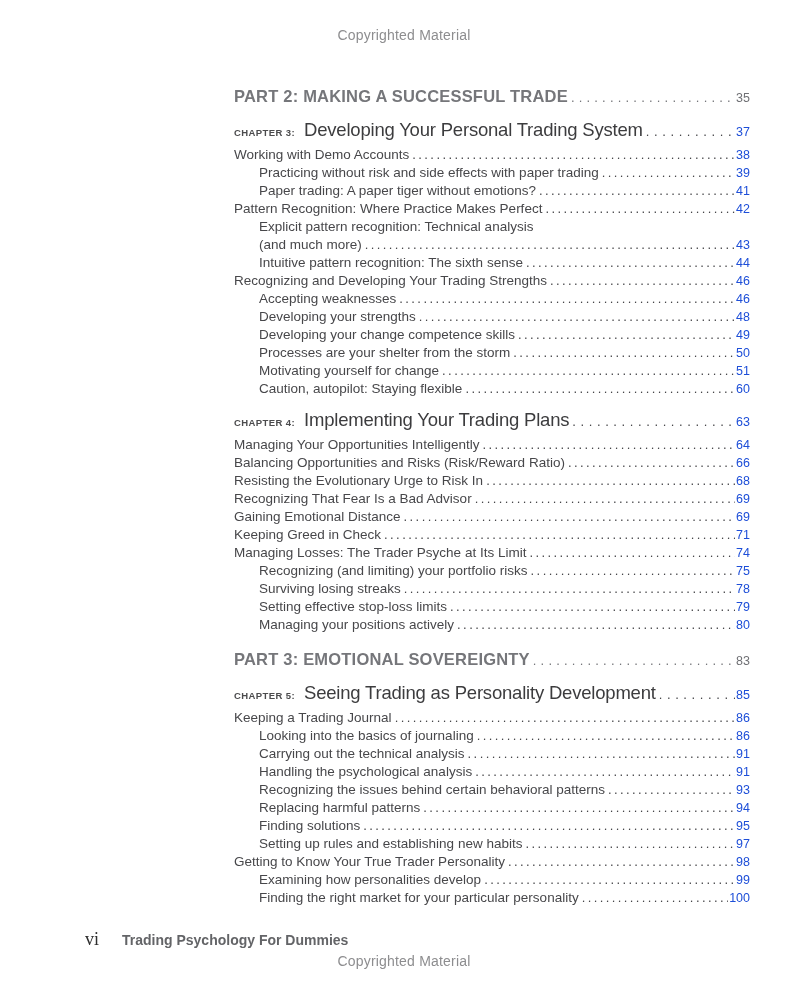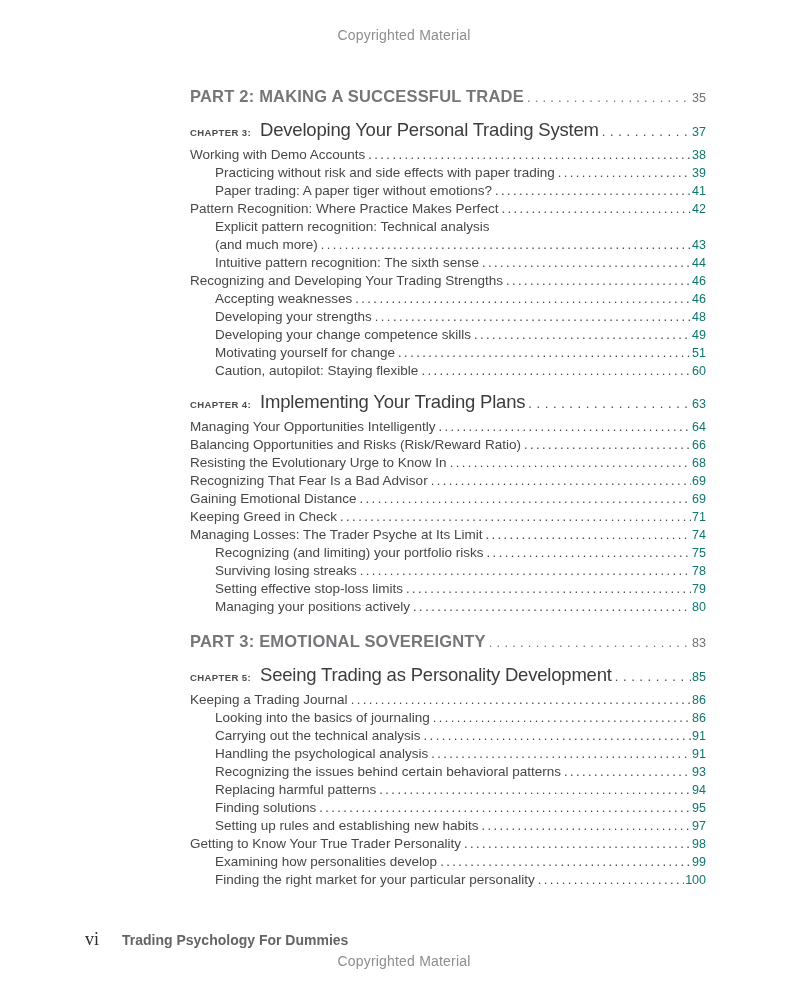--- a/index.html
+++ b/index.html
@@ -21,7 +21,7 @@
 
   .toc { position:absolute; top:86px; left:190px; width:516px; }
 
-  .row { display:flex; align-items:baseline; width:100%; }
+  .row { display:flex; align-items:baseline; width:100%;margin-left:44px; }
 
   
   .part-row { line-height:20px; margin-top:15px; }

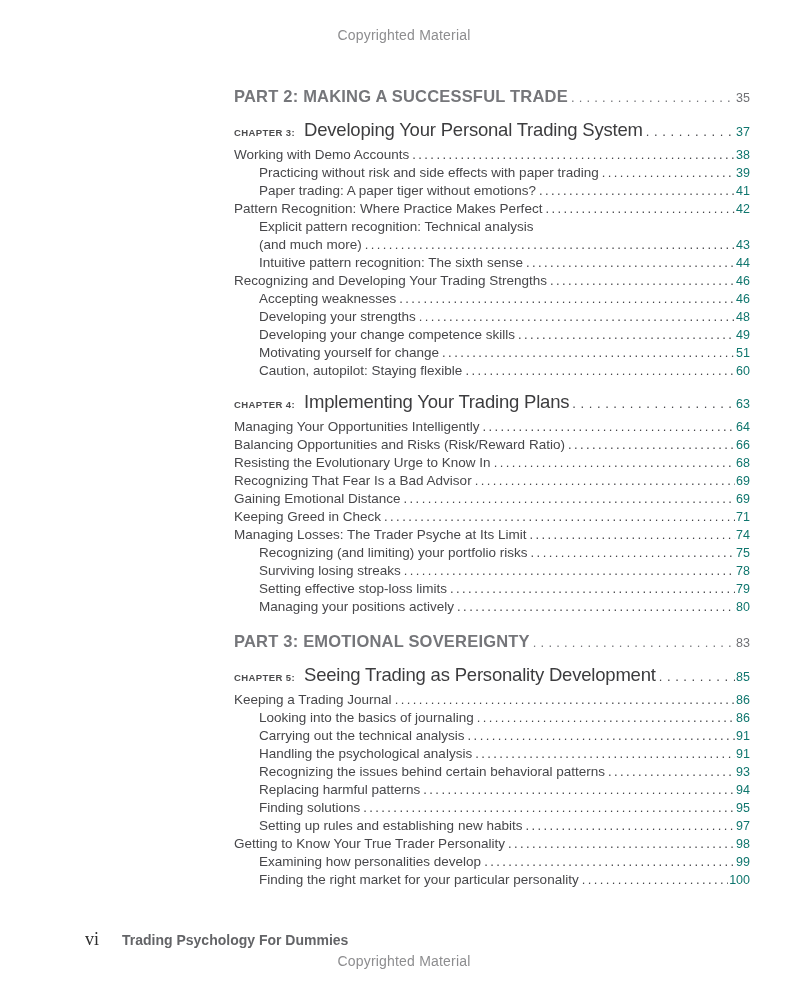--- a/index.html
+++ b/index.html
@@ -48,7 +48,7 @@
   .entry-row.lvl2 { padding-left:25px; }
   .entry-text { white-space:nowrap; color:#47474a;text-align:center; }
 
-  .page-num { font-size:12.5px; color:#0f766e; white-space:nowrap; }
+  .page-num { font-size:12.5px; color:#1d4ed8; white-space:nowrap; }
 
   
   .dots {

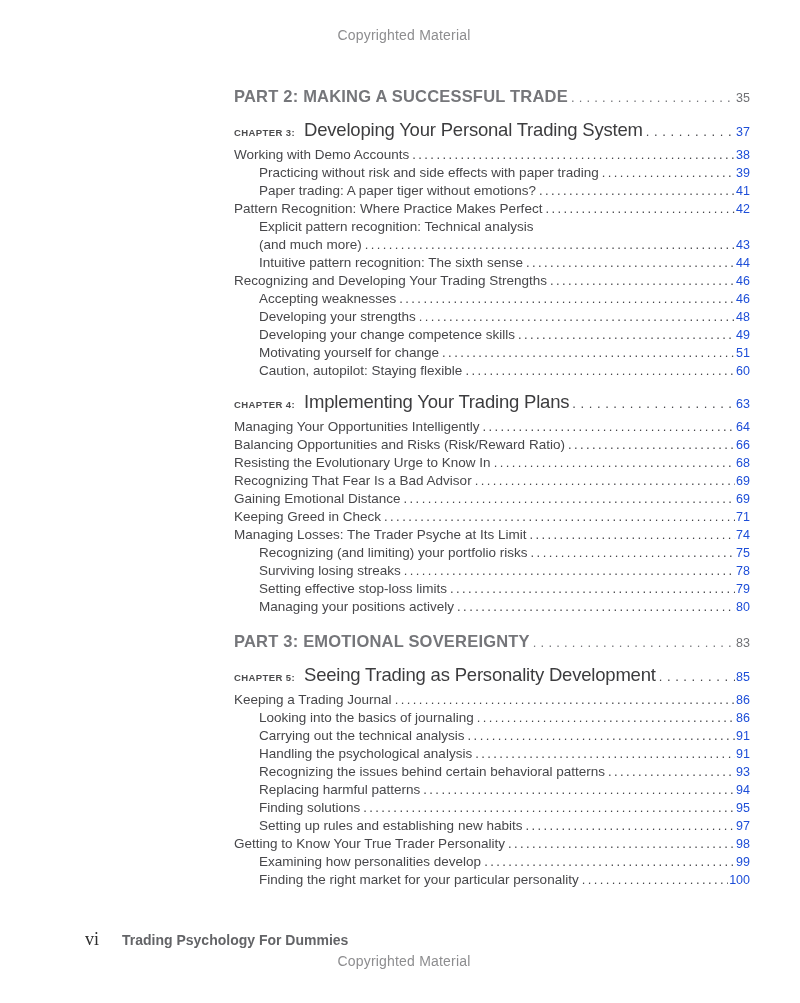--- a/index.html
+++ b/index.html
@@ -149,6 +149,11 @@
         <span class="page-num">49</span>
       </div>
       <div class="row entry-row lvl2">
+        <span class="entry-text">Processes are your shelter from the storm</span>
+        <span class="dots entry-dots"></span>
+        <span class="page-num">50</span>
+      </div>
+      <div class="row entry-row lvl2">
         <span class="entry-text">Motivating yourself for change</span>
         <span class="dots entry-dots"></span>
         <span class="page-num">51</span>

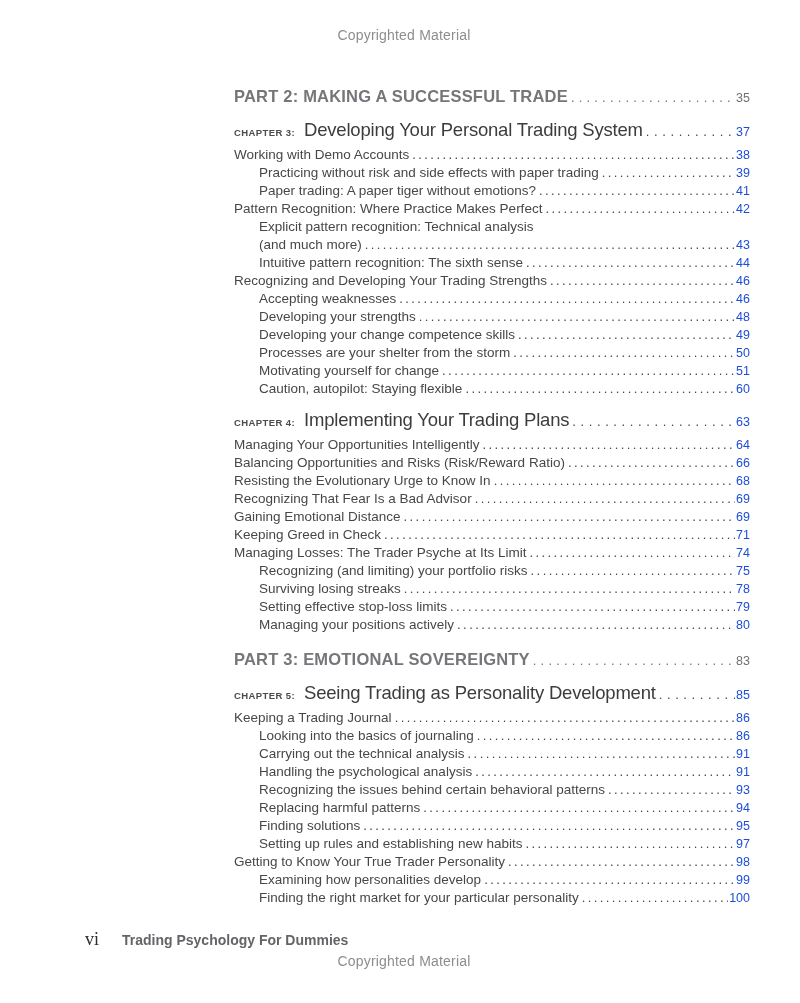--- a/index.html
+++ b/index.html
@@ -180,7 +180,7 @@
         <span class="page-num">66</span>
       </div>
       <div class="row entry-row lvl1">
-        <span class="entry-text">Resisting the Evolutionary Urge to Know In</span>
+        <span class="entry-text">Resisting the Evolutionary Urge to Risk In</span>
         <span class="dots entry-dots"></span>
         <span class="page-num">68</span>
       </div>

